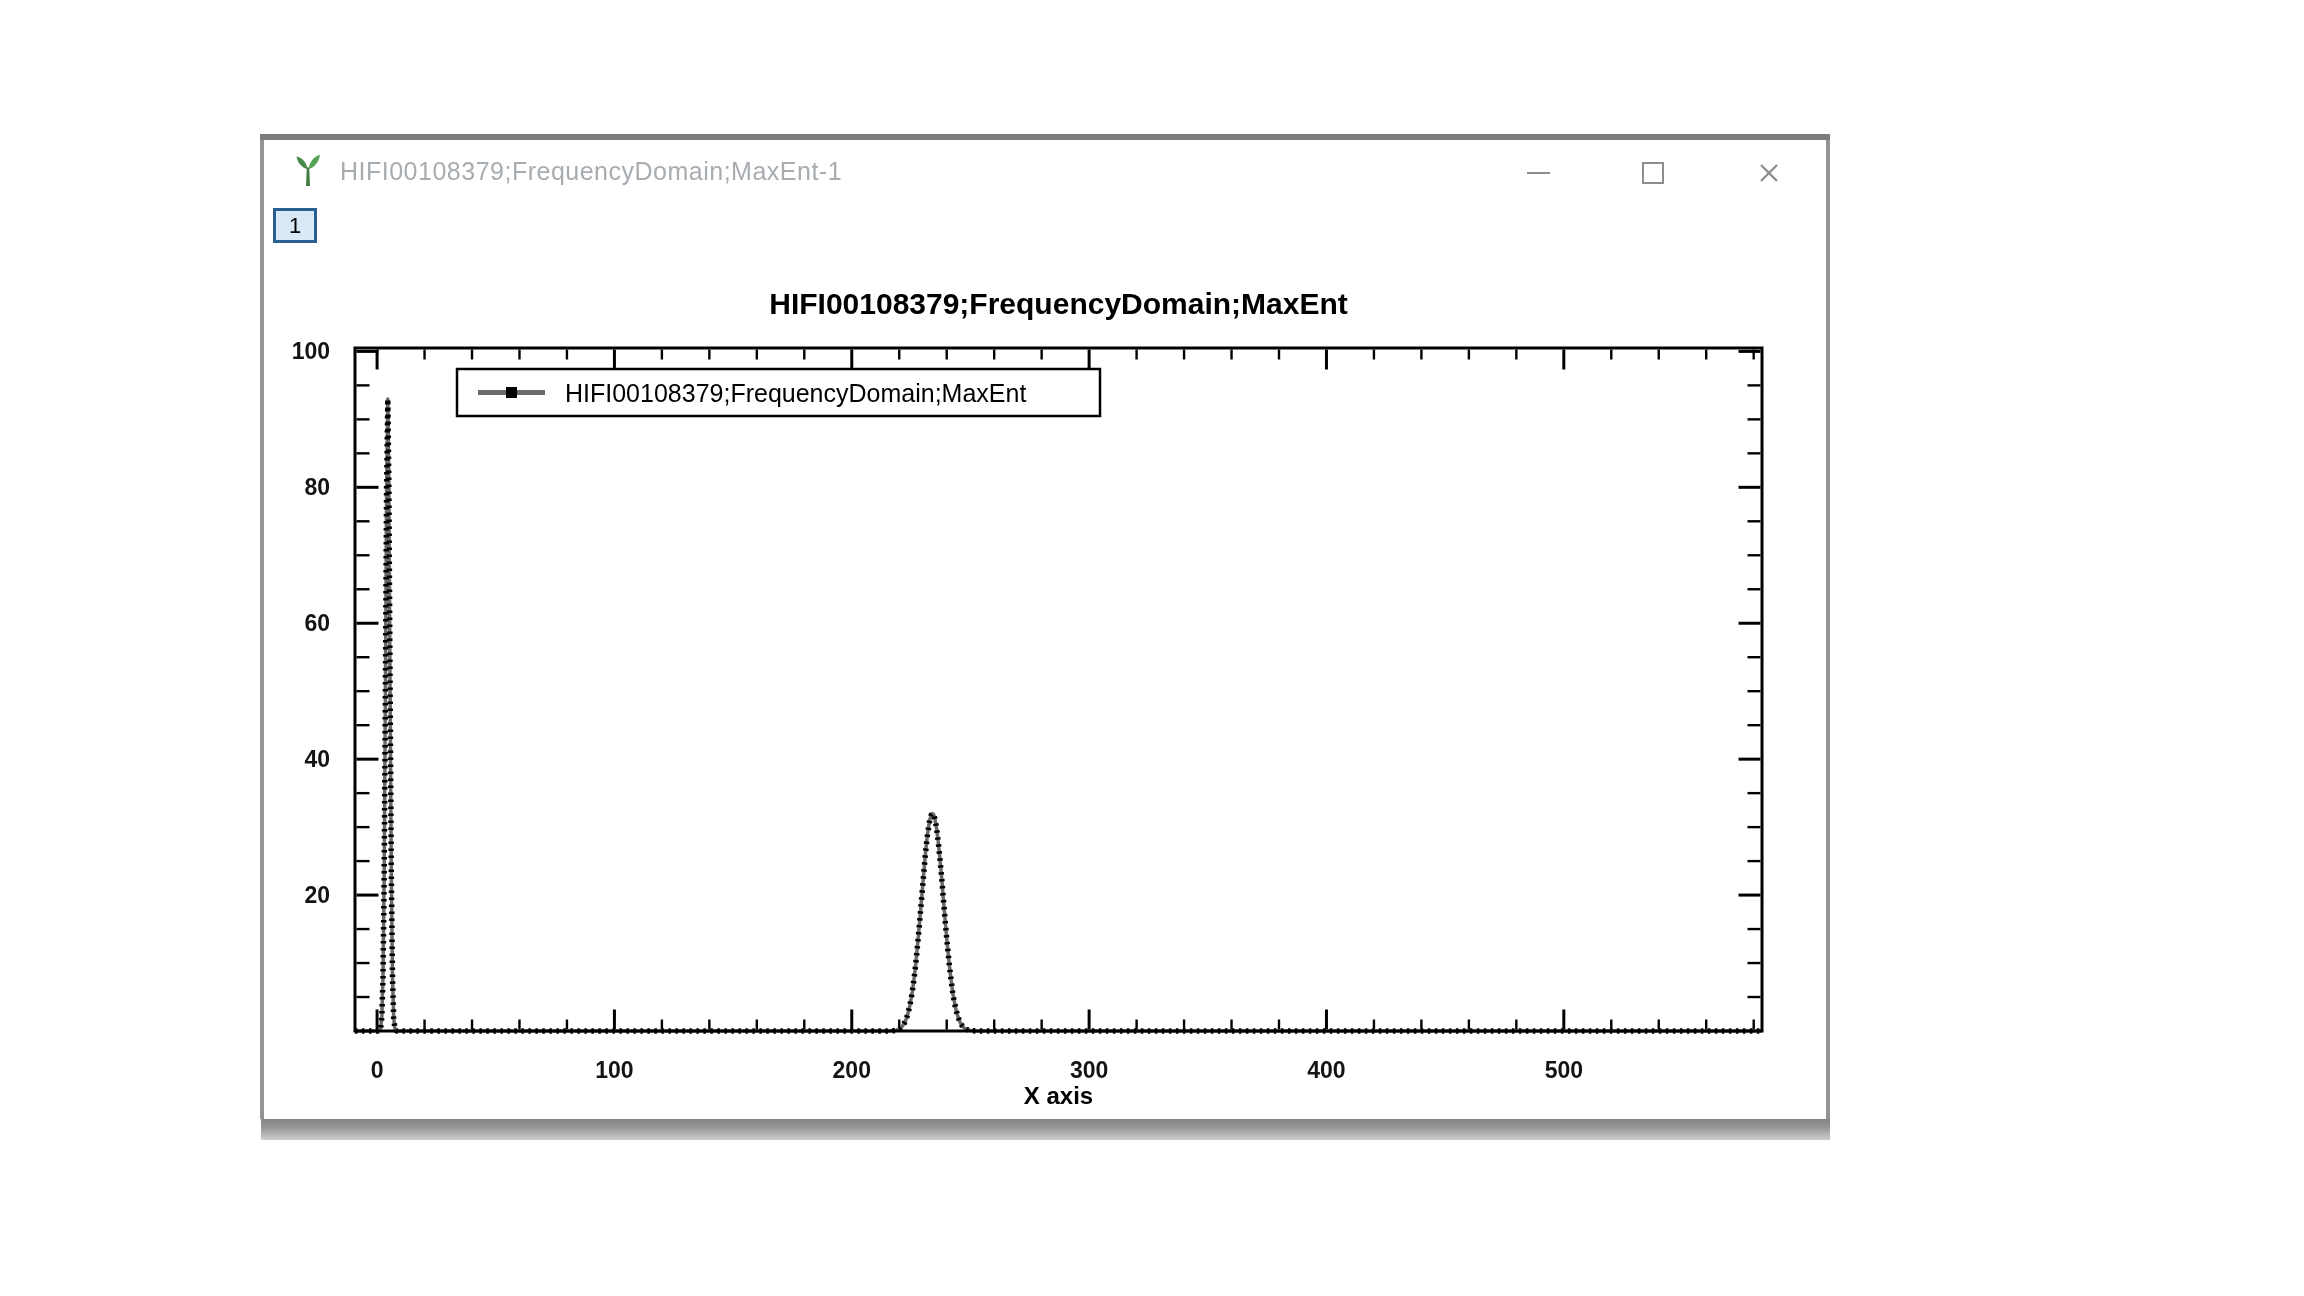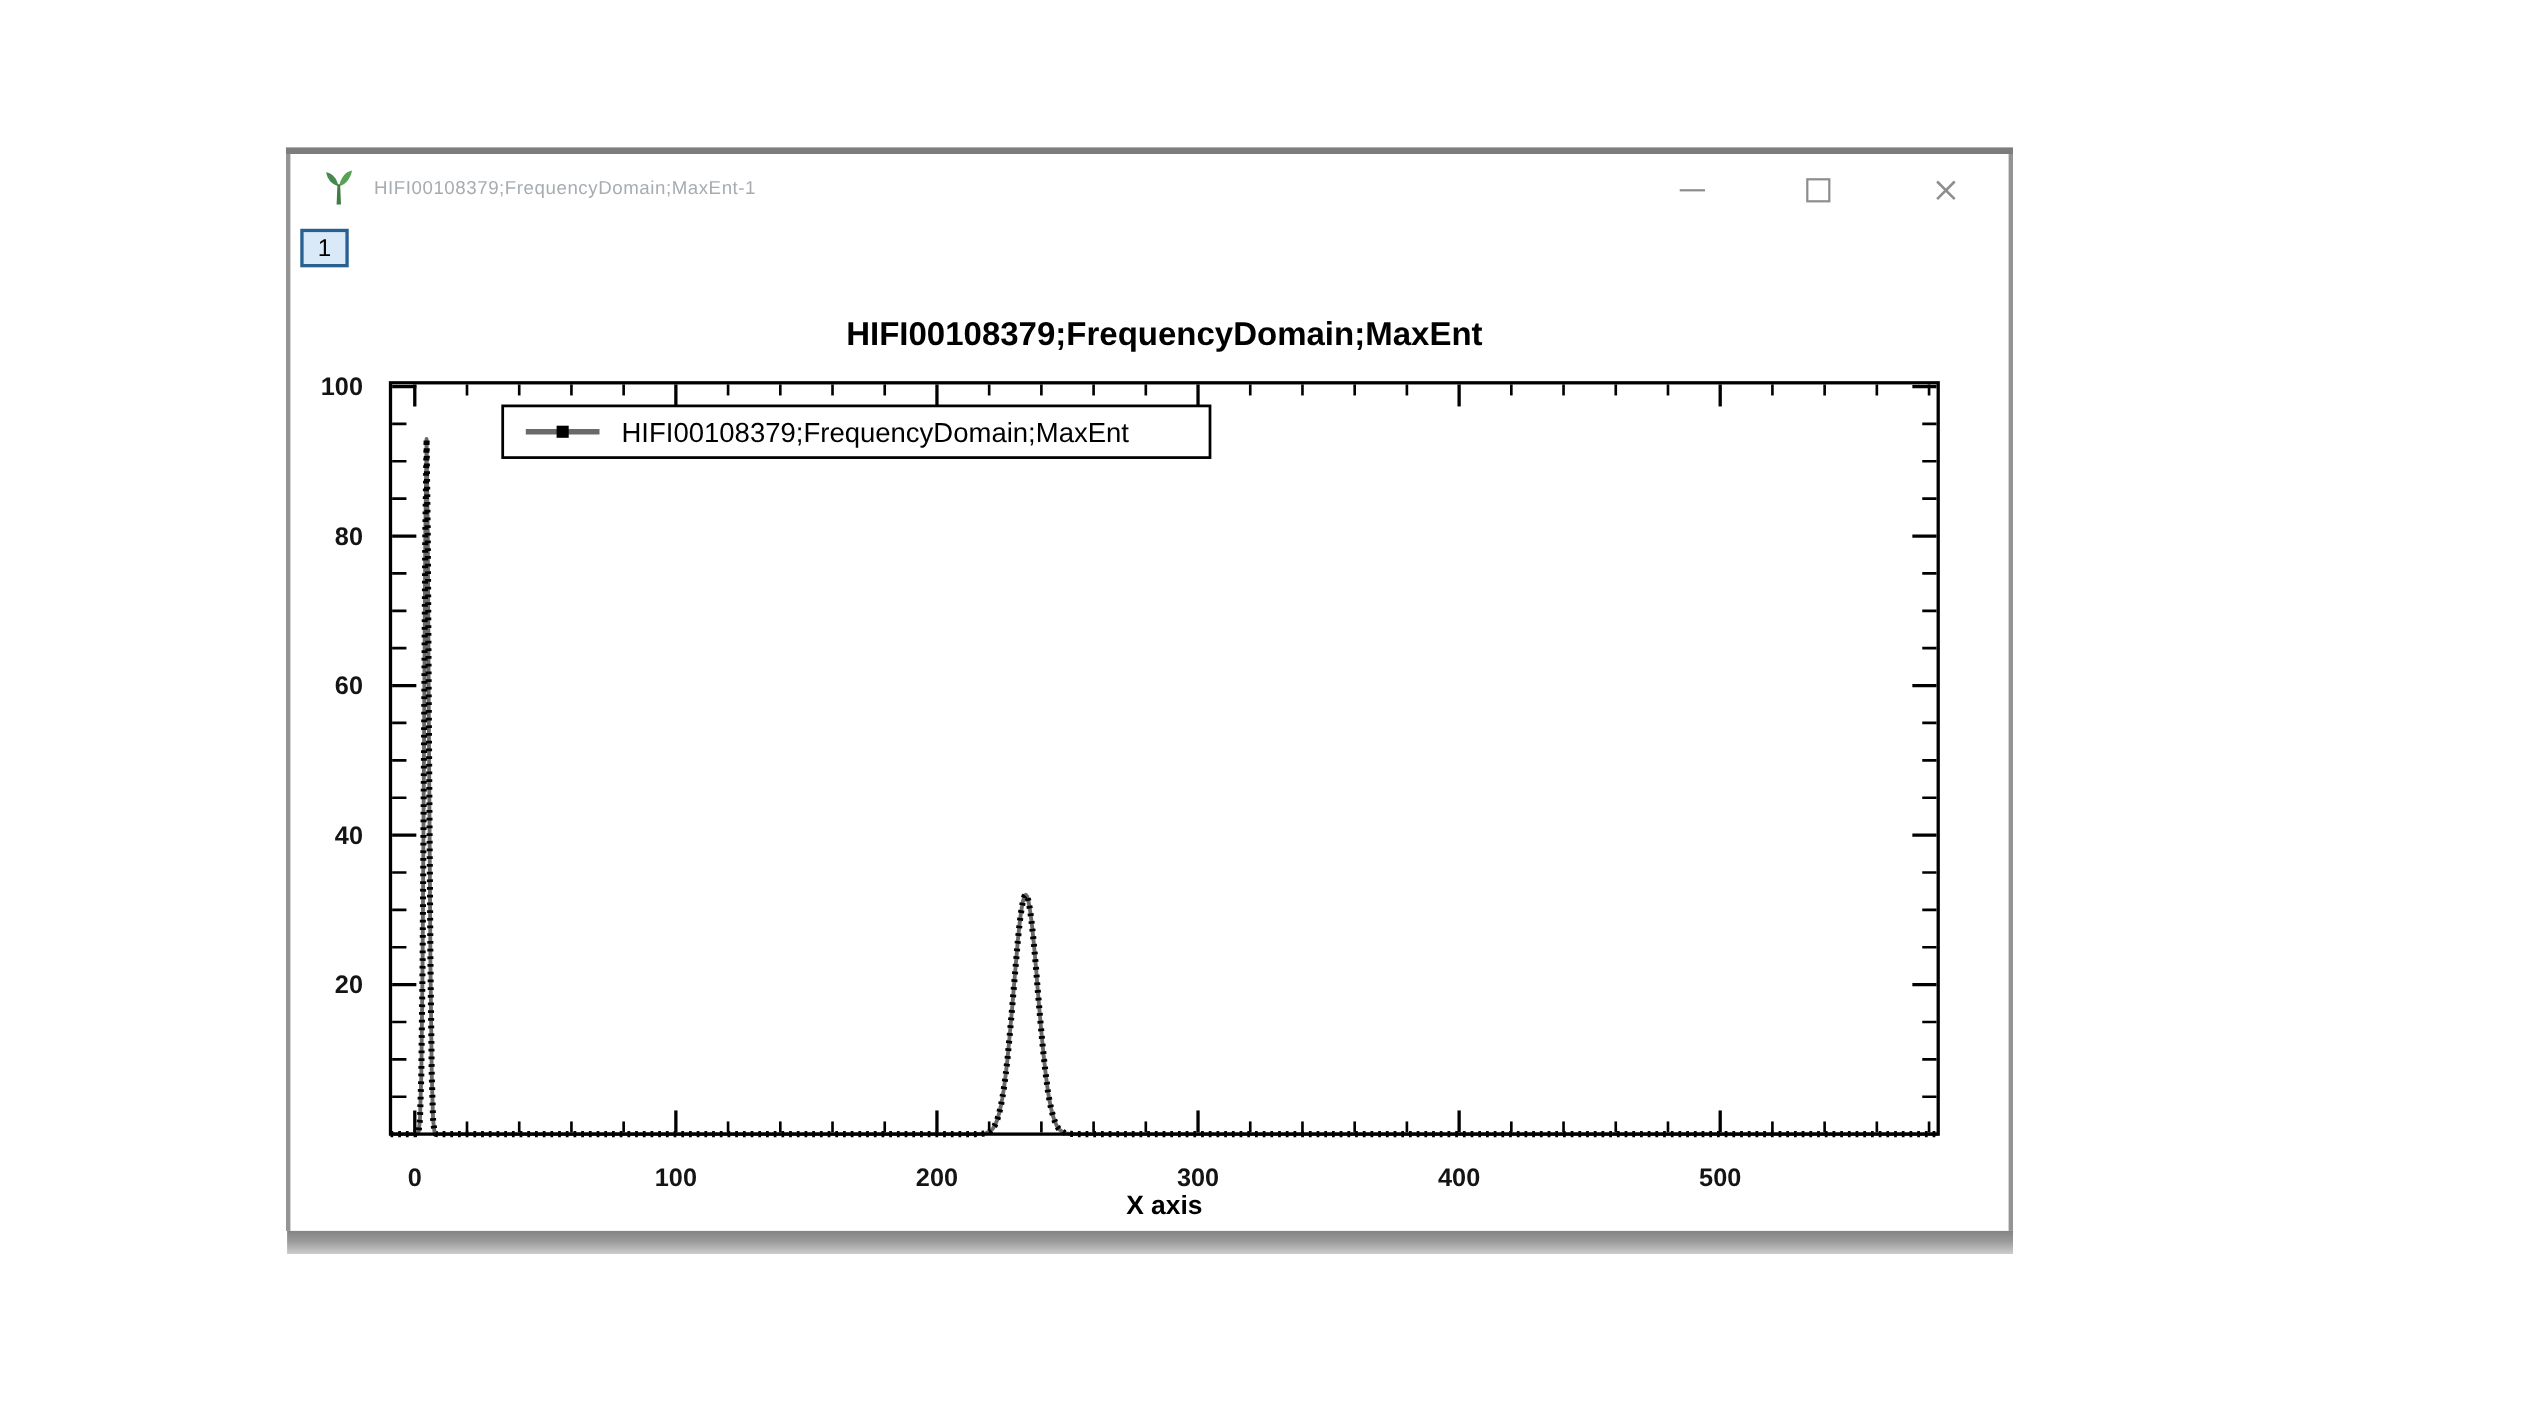--- a/index.html
+++ b/index.html
@@ -21,7 +21,7 @@
   .app-icon { position:absolute; left:30px; top:12px; width:28px; height:42px; }
   .win-title {
     position:absolute; left:76px; top:0; height:62px; line-height:62px;
-    font-size:17px; color:#a7acb1; white-space:nowrap; letter-spacing:0.5px;
+    font-size:25px; color:#a7acb1; white-space:nowrap; letter-spacing:0.5px;
   }
   .ctrl-btn {
     position:absolute; top:10px; width:46px; height:46px;

